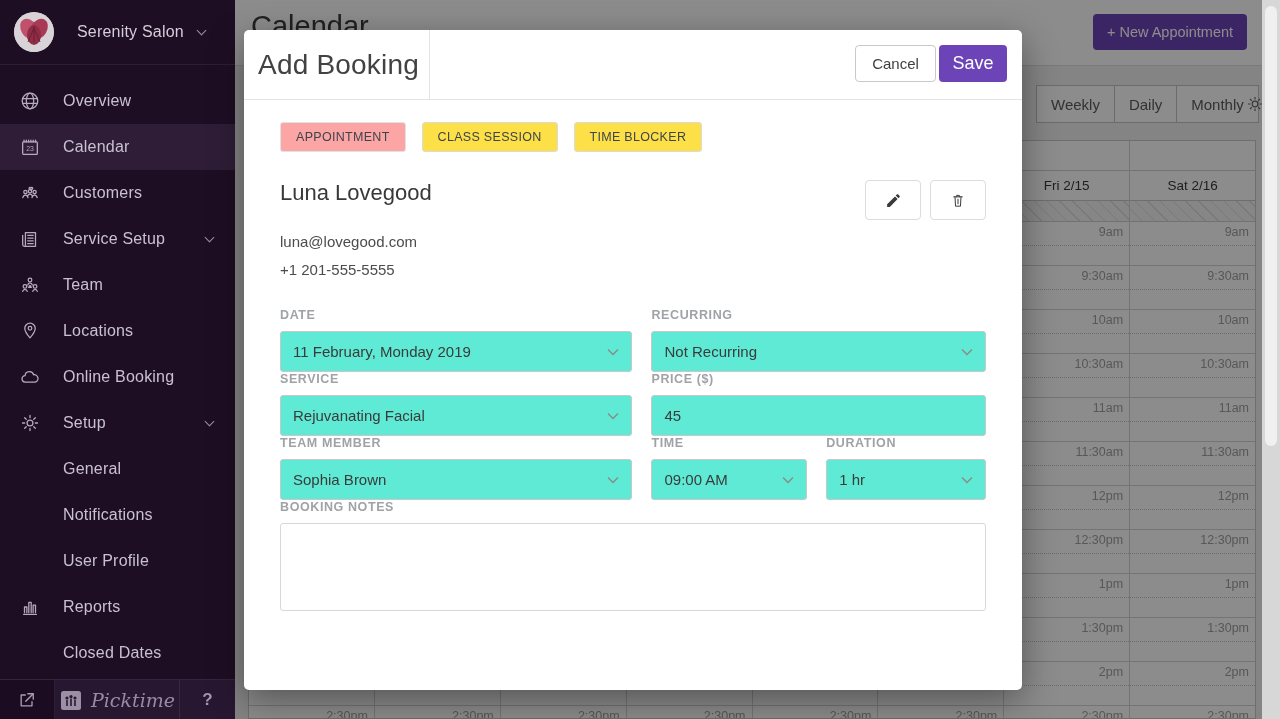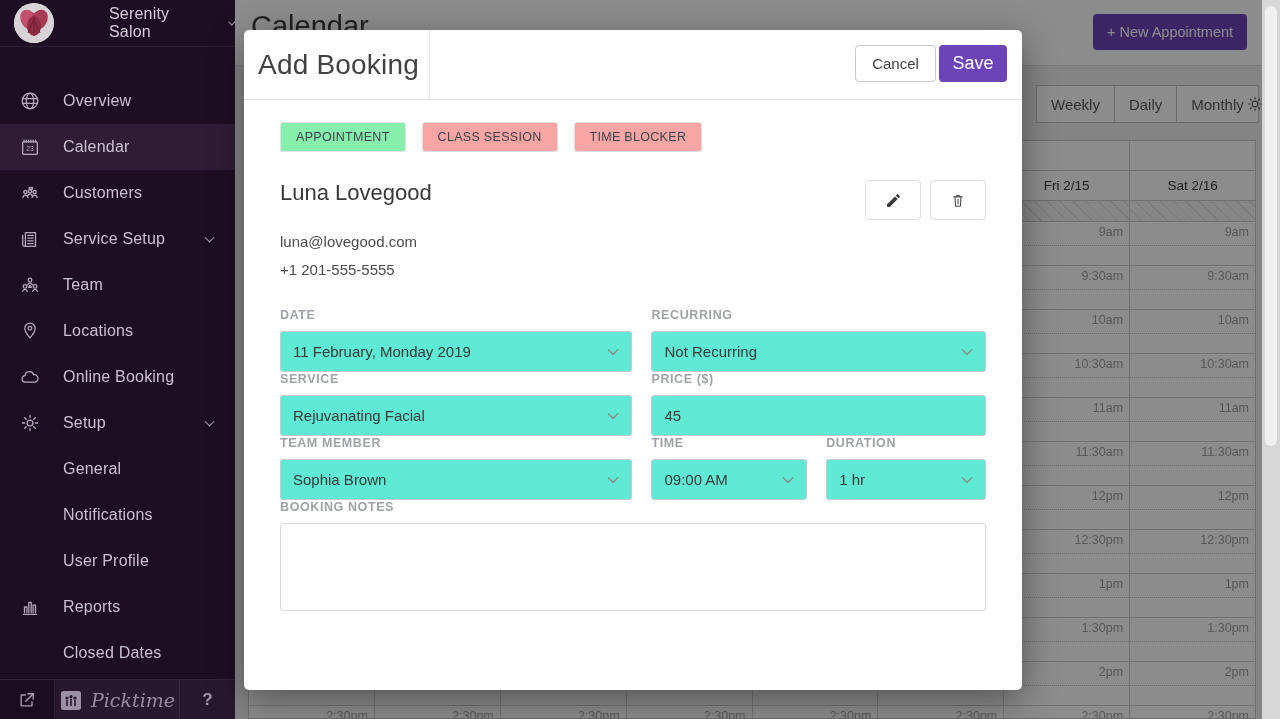--- a/index.html
+++ b/index.html
@@ -8,7 +8,7 @@
 
   
   .sidebar { position:absolute; left:0; top:0; width:235px; height:719px; background:#1e0e24; z-index:70; overflow:hidden; }
-  .side-head { height:47px; display:flex; align-items:center; padding-left:14px; border-bottom:1px solid rgba(255,255,255,0.07);gap:32px; }
+  .side-head { height:65px; display:flex; align-items:center; padding-left:14px; border-bottom:1px solid rgba(255,255,255,0.07); }
   .avatar { width:40px; height:40px; border-radius:50%; background:#d8d3d6; display:flex; align-items:center; justify-content:center; overflow:hidden; flex:none; }
   .biz-name { color:#d6cdda; font-size:16px; margin-left:23px; letter-spacing:.2px; }
   .chev { width:7px; height:7px; border-right:1.6px solid #9c90a8; border-bottom:1.6px solid #9c90a8; transform:rotate(45deg); display:inline-block; }

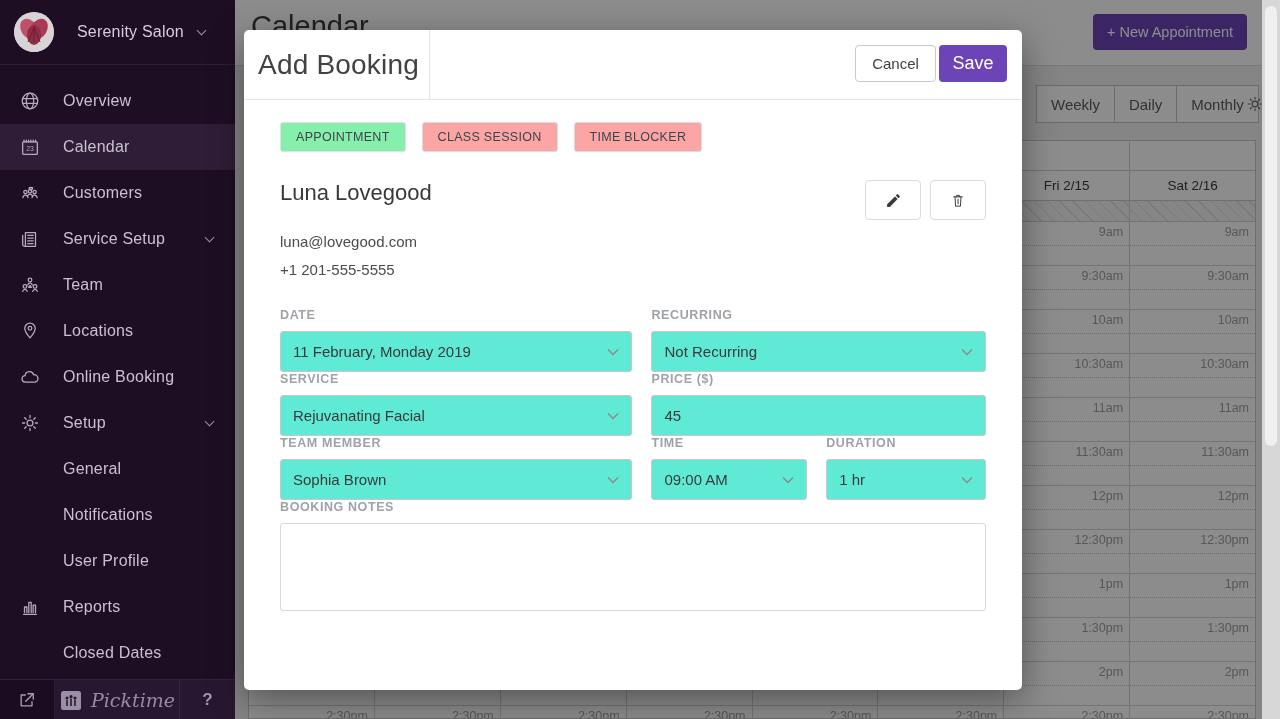--- a/index.html
+++ b/index.html
@@ -65,7 +65,7 @@
   .modal-body { padding:0 36px; }
   .tabs { display:flex; gap:16px; margin-top:22px; }
   .tab { height:30px; padding:0 15px; display:flex; align-items:center; font-size:12.5px; letter-spacing:.3px; color:#3e444c; background:#fca5a5; border:1px solid #d9dbdf; border-radius:3px; }
-  .tab.active { background:#86efac; border-color:#dfe2e6; }
+  .tab.active { background:#fca5a5; border-color:#dfe2e6; }
   .customer-row { margin-top:28px; display:flex; align-items:flex-start; }
   .cust-name { font-size:22px; color:#383838; }
   .cust-actions { margin-left:auto; display:flex; gap:9px; }

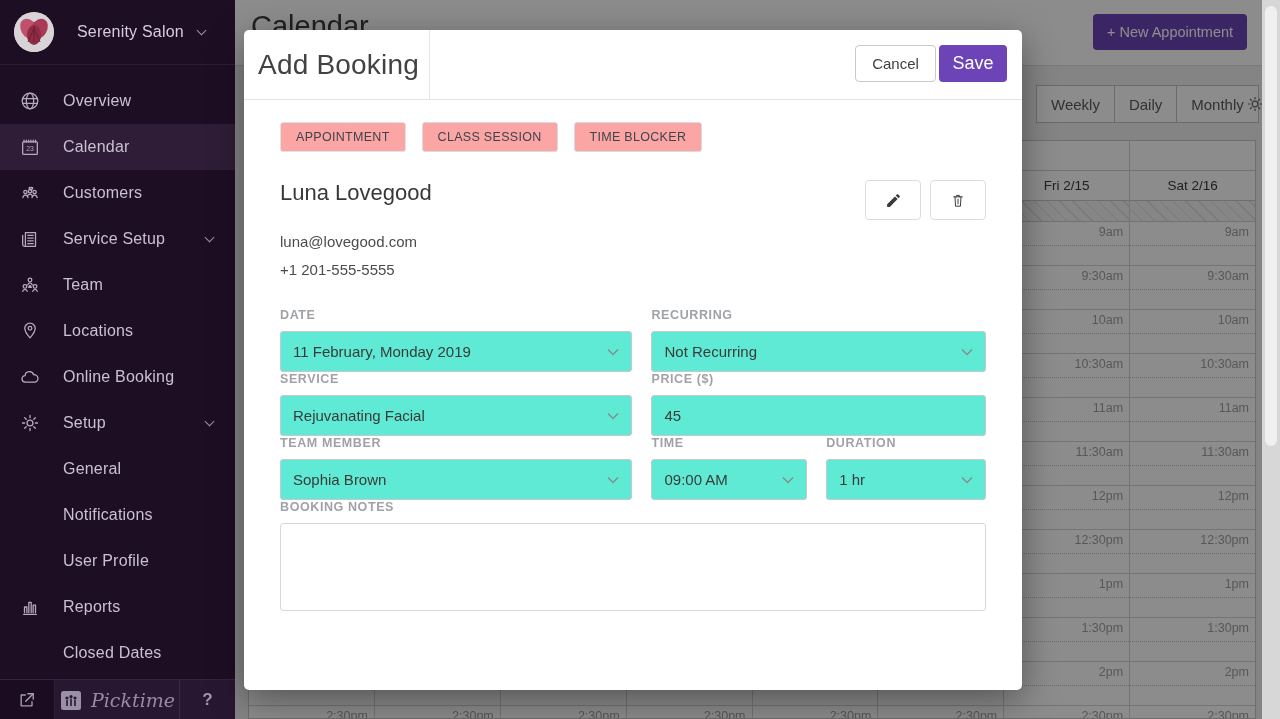--- a/index.html
+++ b/index.html
@@ -64,7 +64,7 @@
   .btn-save { position:absolute; right:15px; top:15px; width:68px; height:37px; background:#6d44b8; border:none; border-radius:4px; font-size:18px; color:#fff; font-family:inherit; }
   .modal-body { padding:0 36px; }
   .tabs { display:flex; gap:16px; margin-top:22px; }
-  .tab { height:30px; padding:0 15px; display:flex; align-items:center; font-size:12.5px; letter-spacing:.3px; color:#3e444c; background:#fca5a5; border:1px solid #d9dbdf; border-radius:3px; }
+  .tab { height:30px; padding:0 15px; display:flex; align-items:center; font-size:12.5px; letter-spacing:.3px; color:#3e444c; background:#fde047; border:1px solid #d9dbdf; border-radius:3px; }
   .tab.active { background:#fca5a5; border-color:#dfe2e6; }
   .customer-row { margin-top:28px; display:flex; align-items:flex-start; }
   .cust-name { font-size:22px; color:#383838; }

